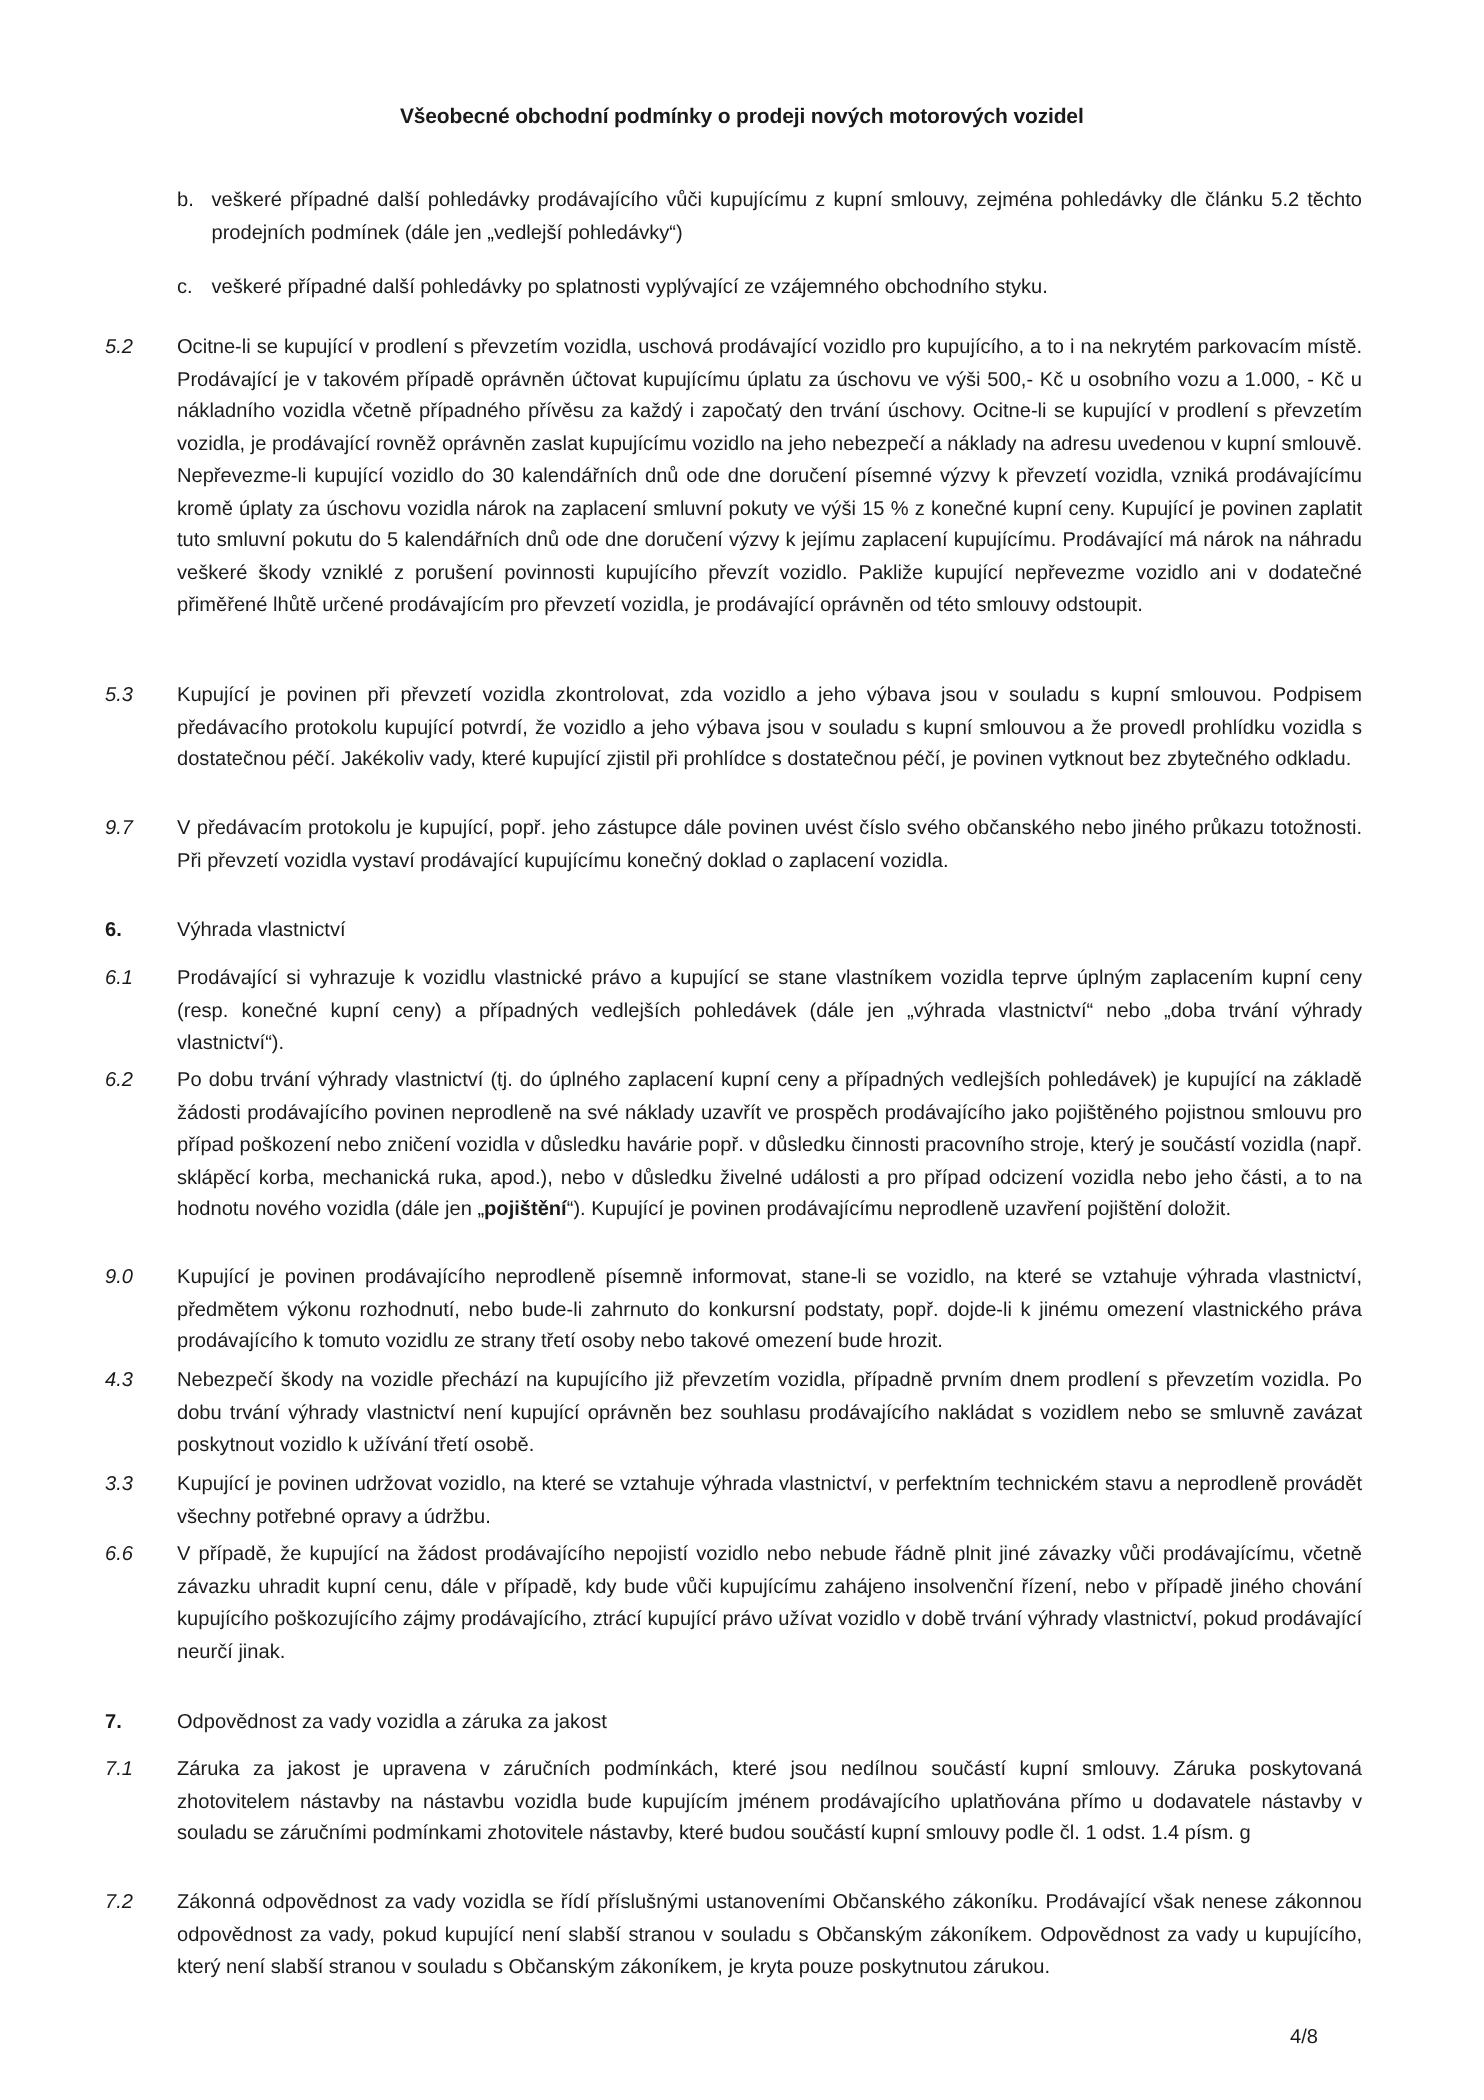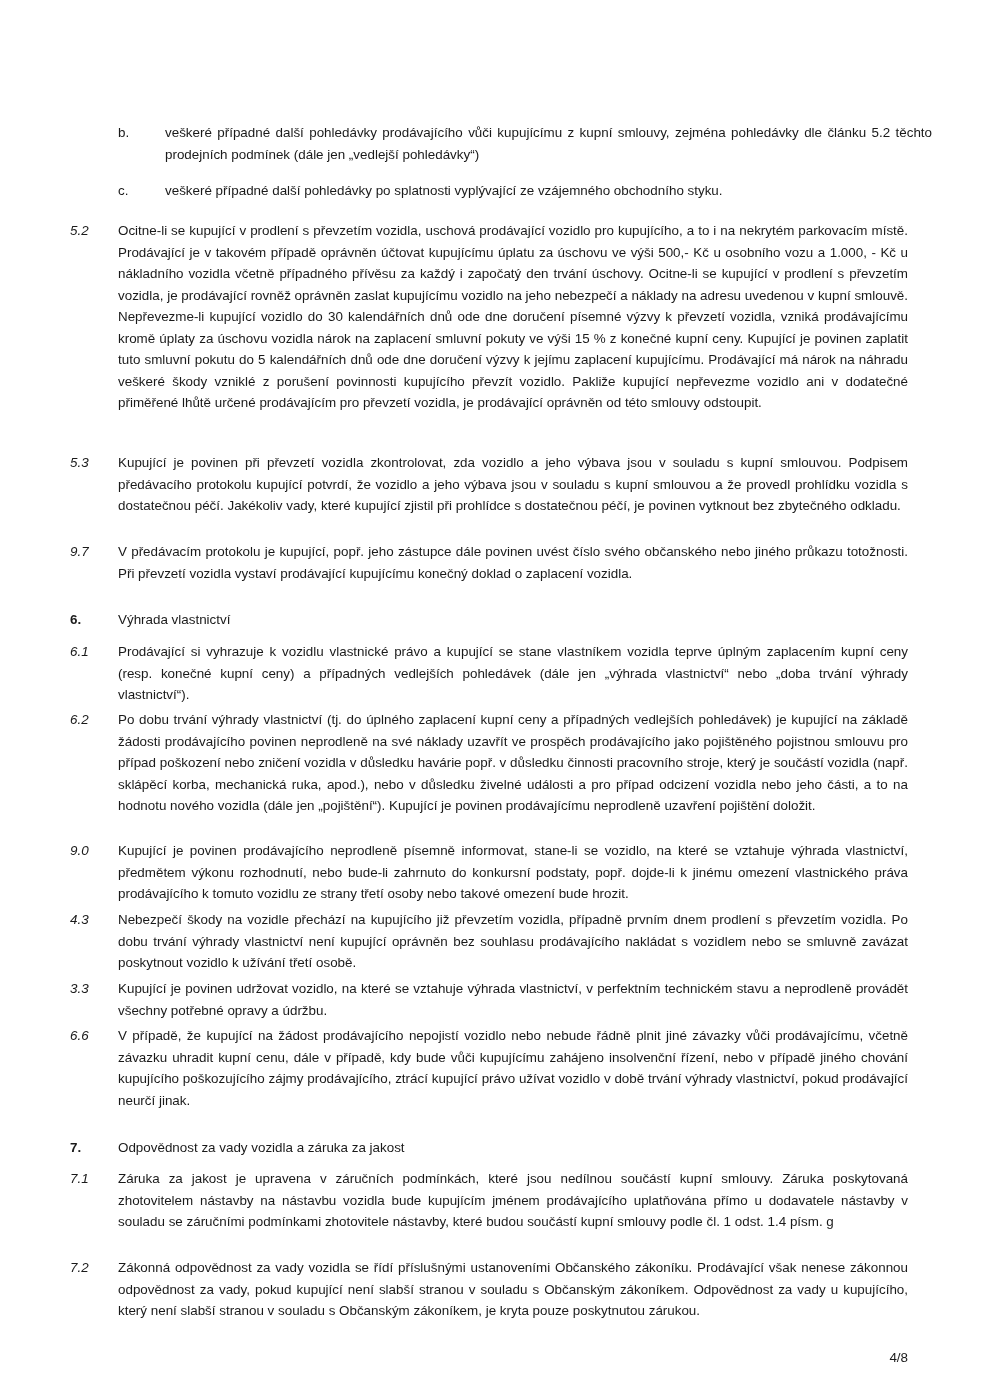--- a/index.html
+++ b/index.html
@@ -28,6 +28,7 @@
 
 <div class="page">
 
+  <div class="title">Všeobecné obchodní podmínky o prodeji nových motorových vozidel</div>
 
   <div class="block" style="top:122px;">
     <span class="sub-num">b.</span>

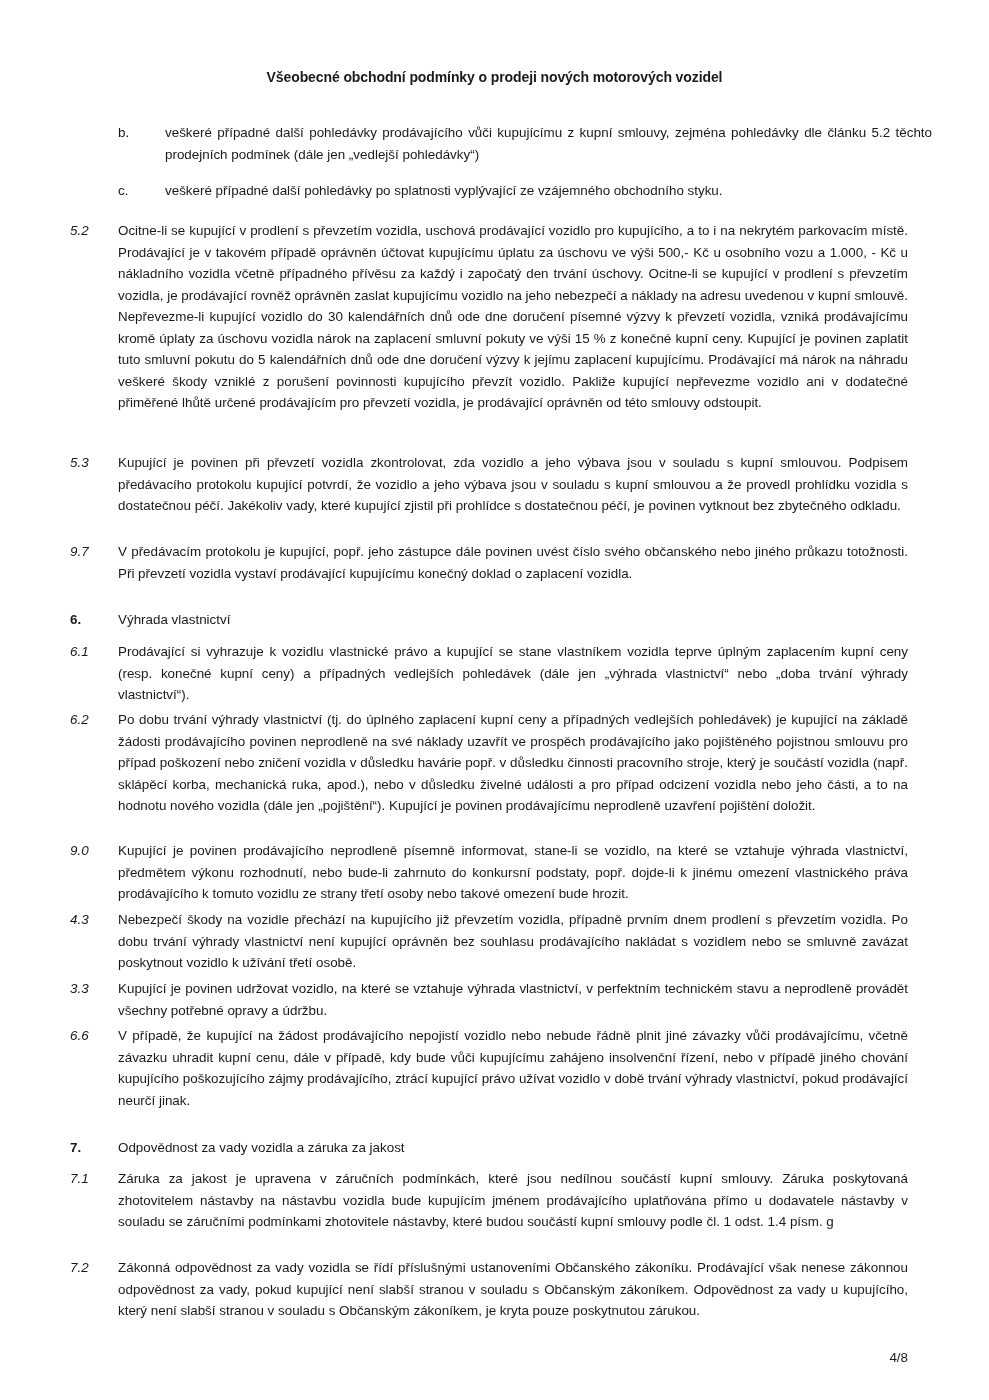--- a/index.html
+++ b/index.html
@@ -17,7 +17,7 @@
     .num { position: absolute; left: 70px; width: 40px; font-style: italic; }
     .sub-num { position: absolute; left: 118px; width: 20px; }
     .text { position: absolute; left: 118px; width: 790px; text-align: justify; }
-    .sub-text { position: absolute; left: 141px; width: 767px; text-align: justify; margin-left: 24px; }
+    .sub-text { position: absolute; left: 141px; width: 767px; text-align: justify; }
     .heading-num { position: absolute; left: 70px; font-weight: bold; }
     .heading-text { position: absolute; left: 118px; font-weight: normal; }
     .page-num { position: absolute; top: 1347px; left: 860px; width: 48px; text-align: right; }

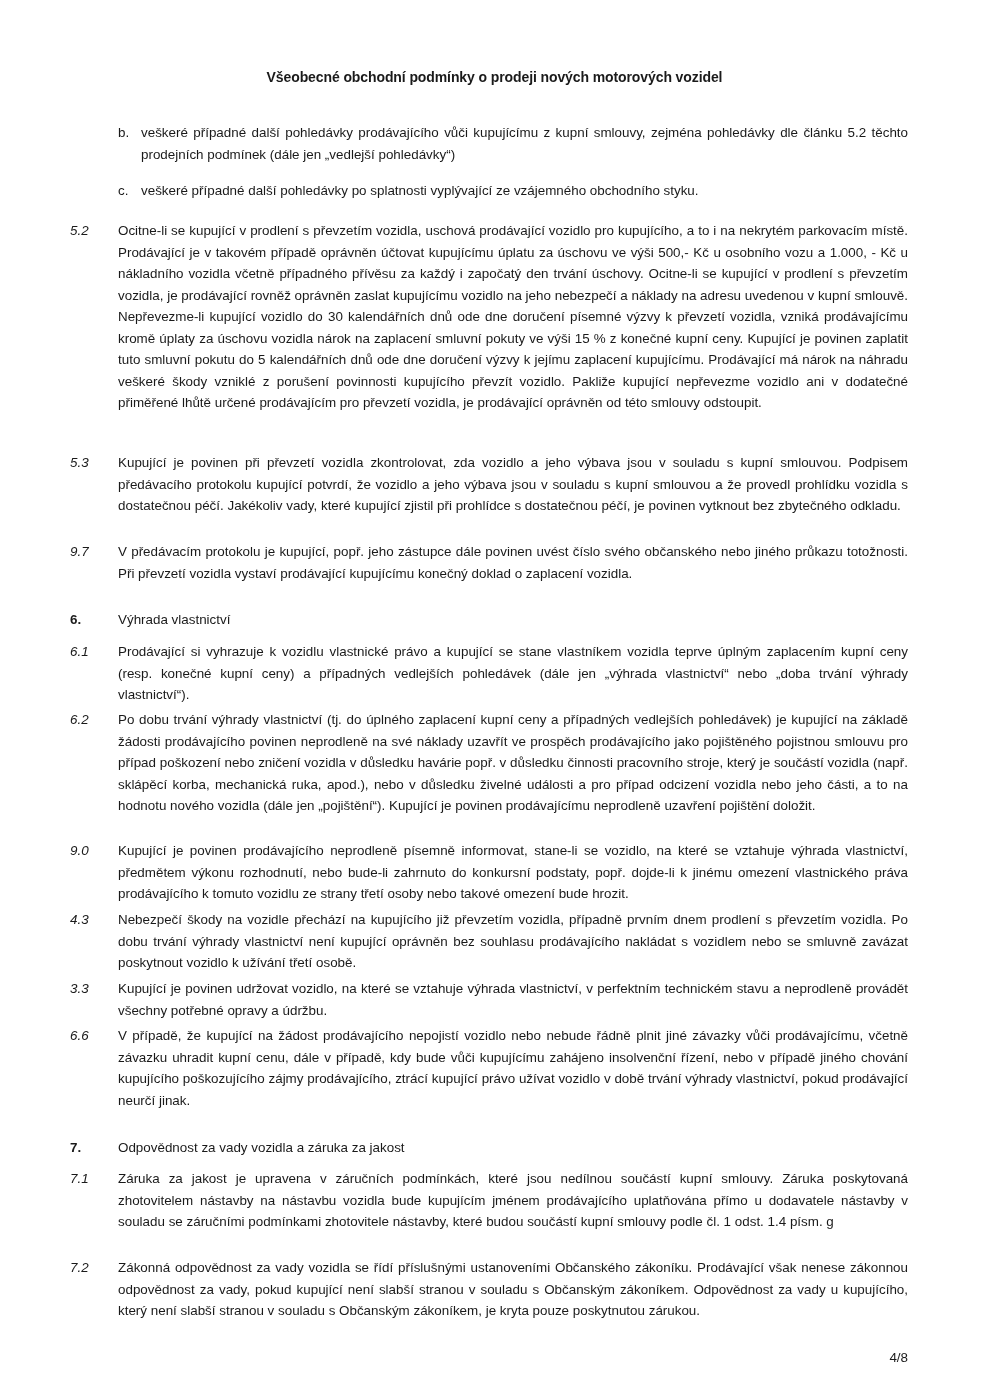--- a/index.html
+++ b/index.html
@@ -21,7 +21,7 @@
     .heading-num { position: absolute; left: 70px; font-weight: bold; }
     .heading-text { position: absolute; left: 118px; font-weight: normal; }
     .page-num { position: absolute; top: 1347px; left: 860px; width: 48px; text-align: right; }
-    b { font-weight: normal; }
+    b { font-weight: bold; }
   </style>
 </head>
 <body>

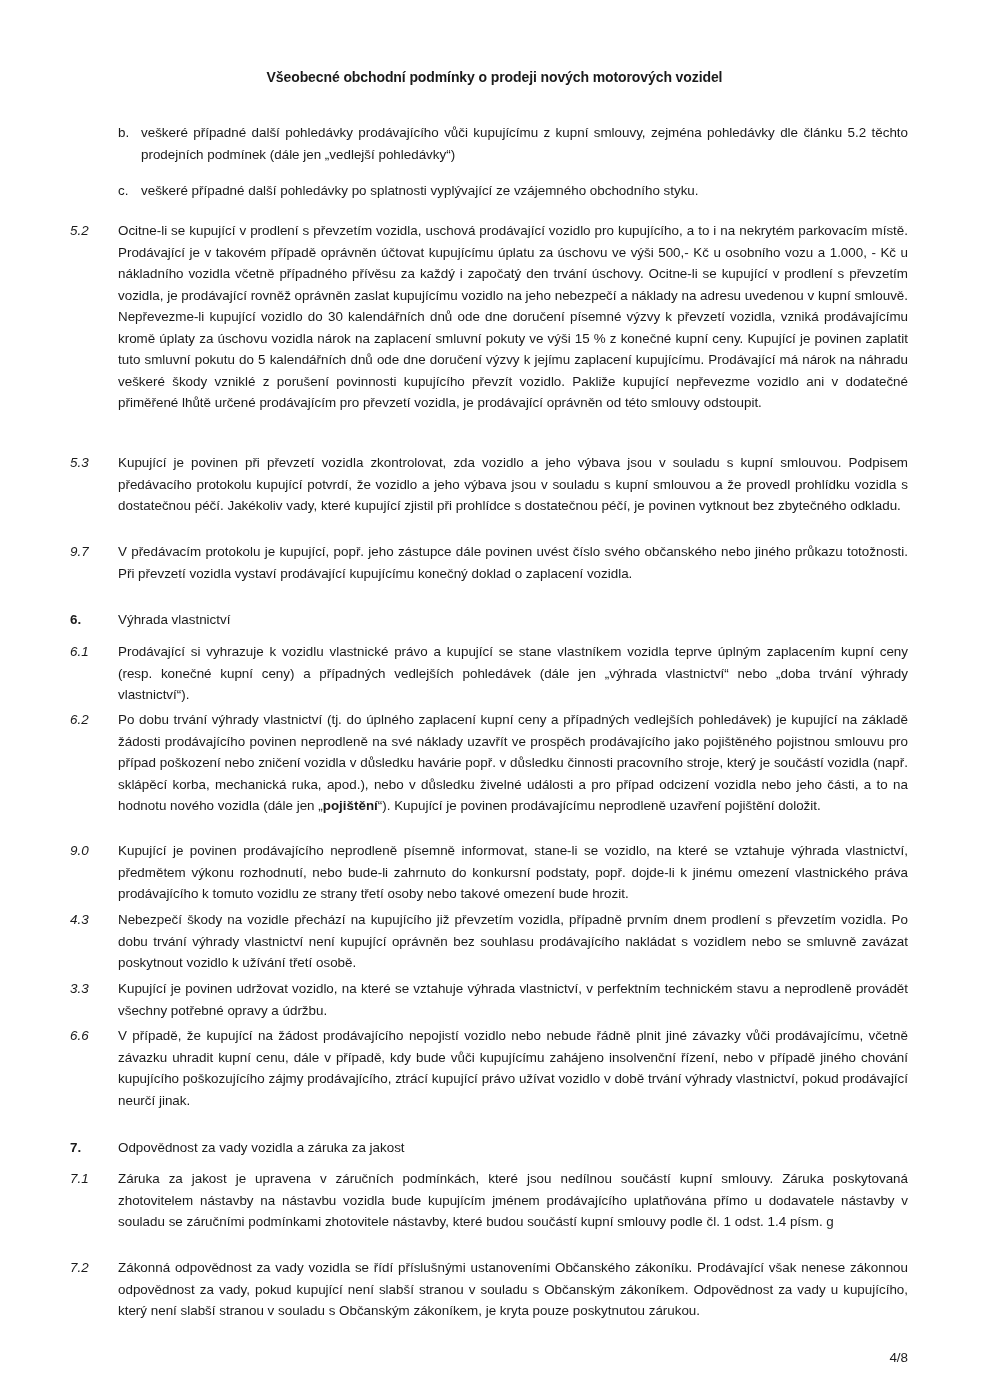--- a/index.html
+++ b/index.html
@@ -20,7 +20,7 @@
     .sub-text { position: absolute; left: 141px; width: 767px; text-align: justify; }
     .heading-num { position: absolute; left: 70px; font-weight: bold; }
     .heading-text { position: absolute; left: 118px; font-weight: normal; }
-    .page-num { position: absolute; top: 1347px; left: 860px; width: 48px; text-align: right; }
+    .page-num { position: absolute; top: 1347px; left: 860px; width: 48px; text-align: left; }
     b { font-weight: bold; }
   </style>
 </head>

